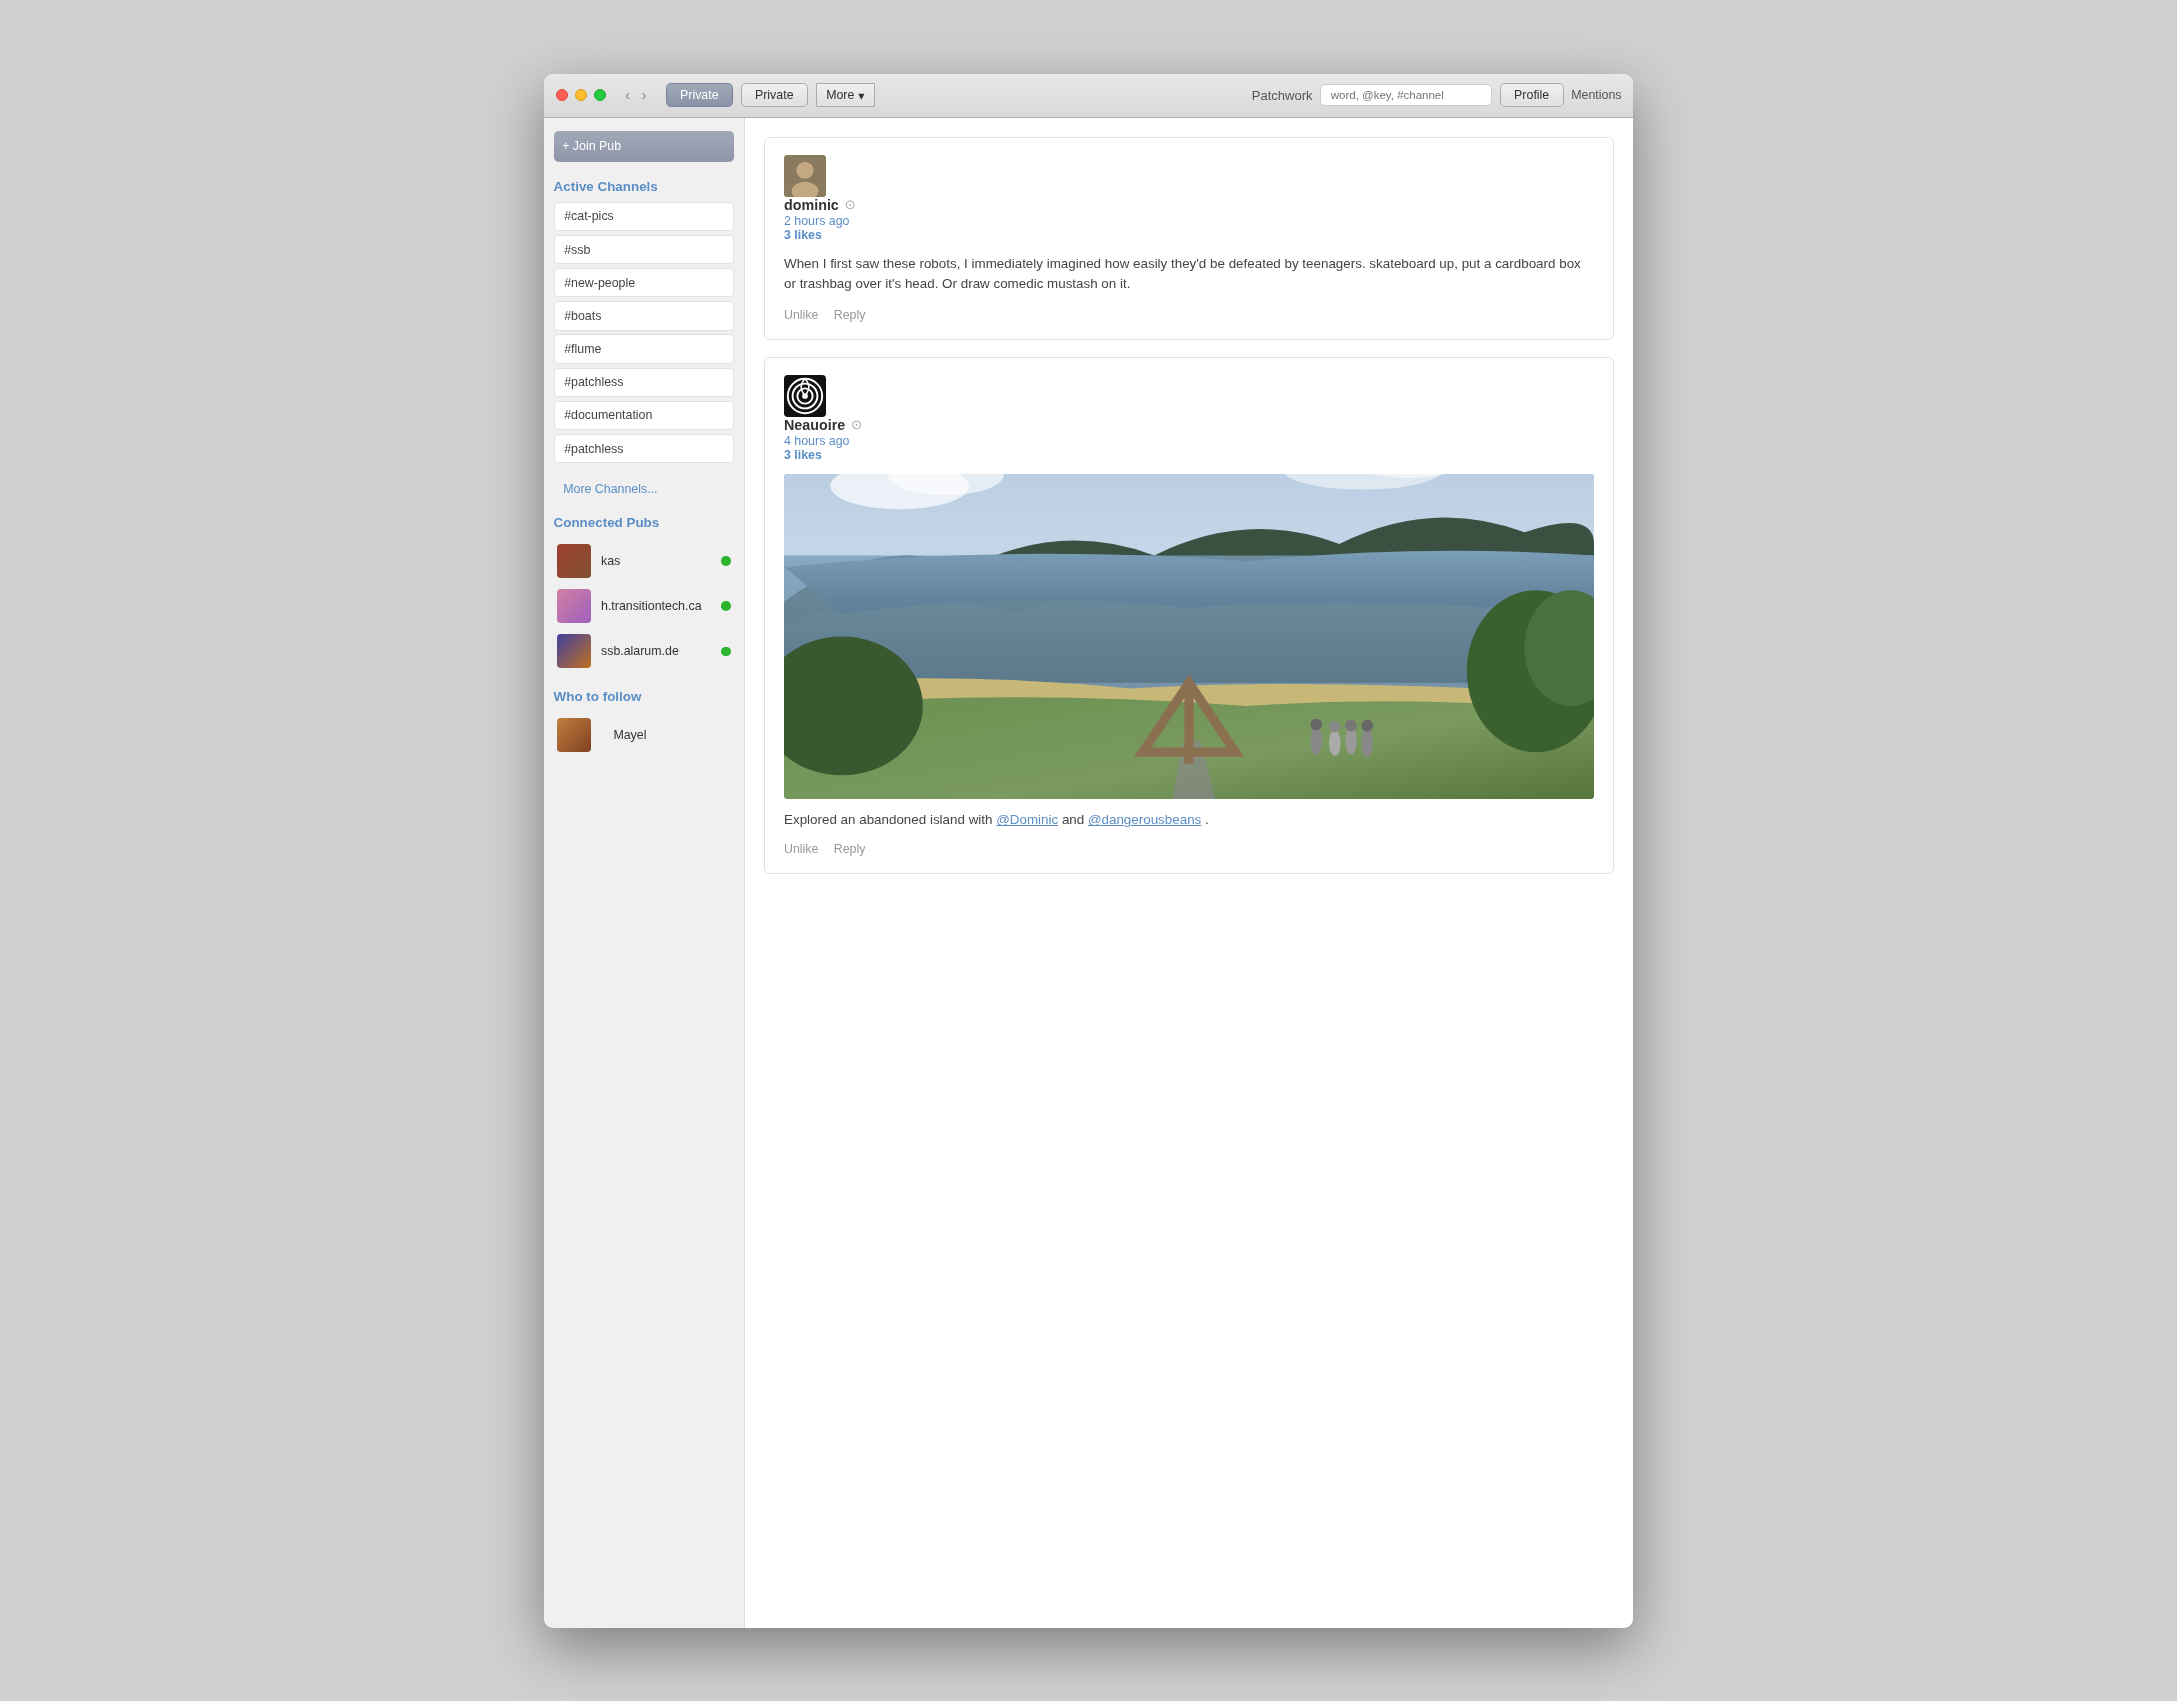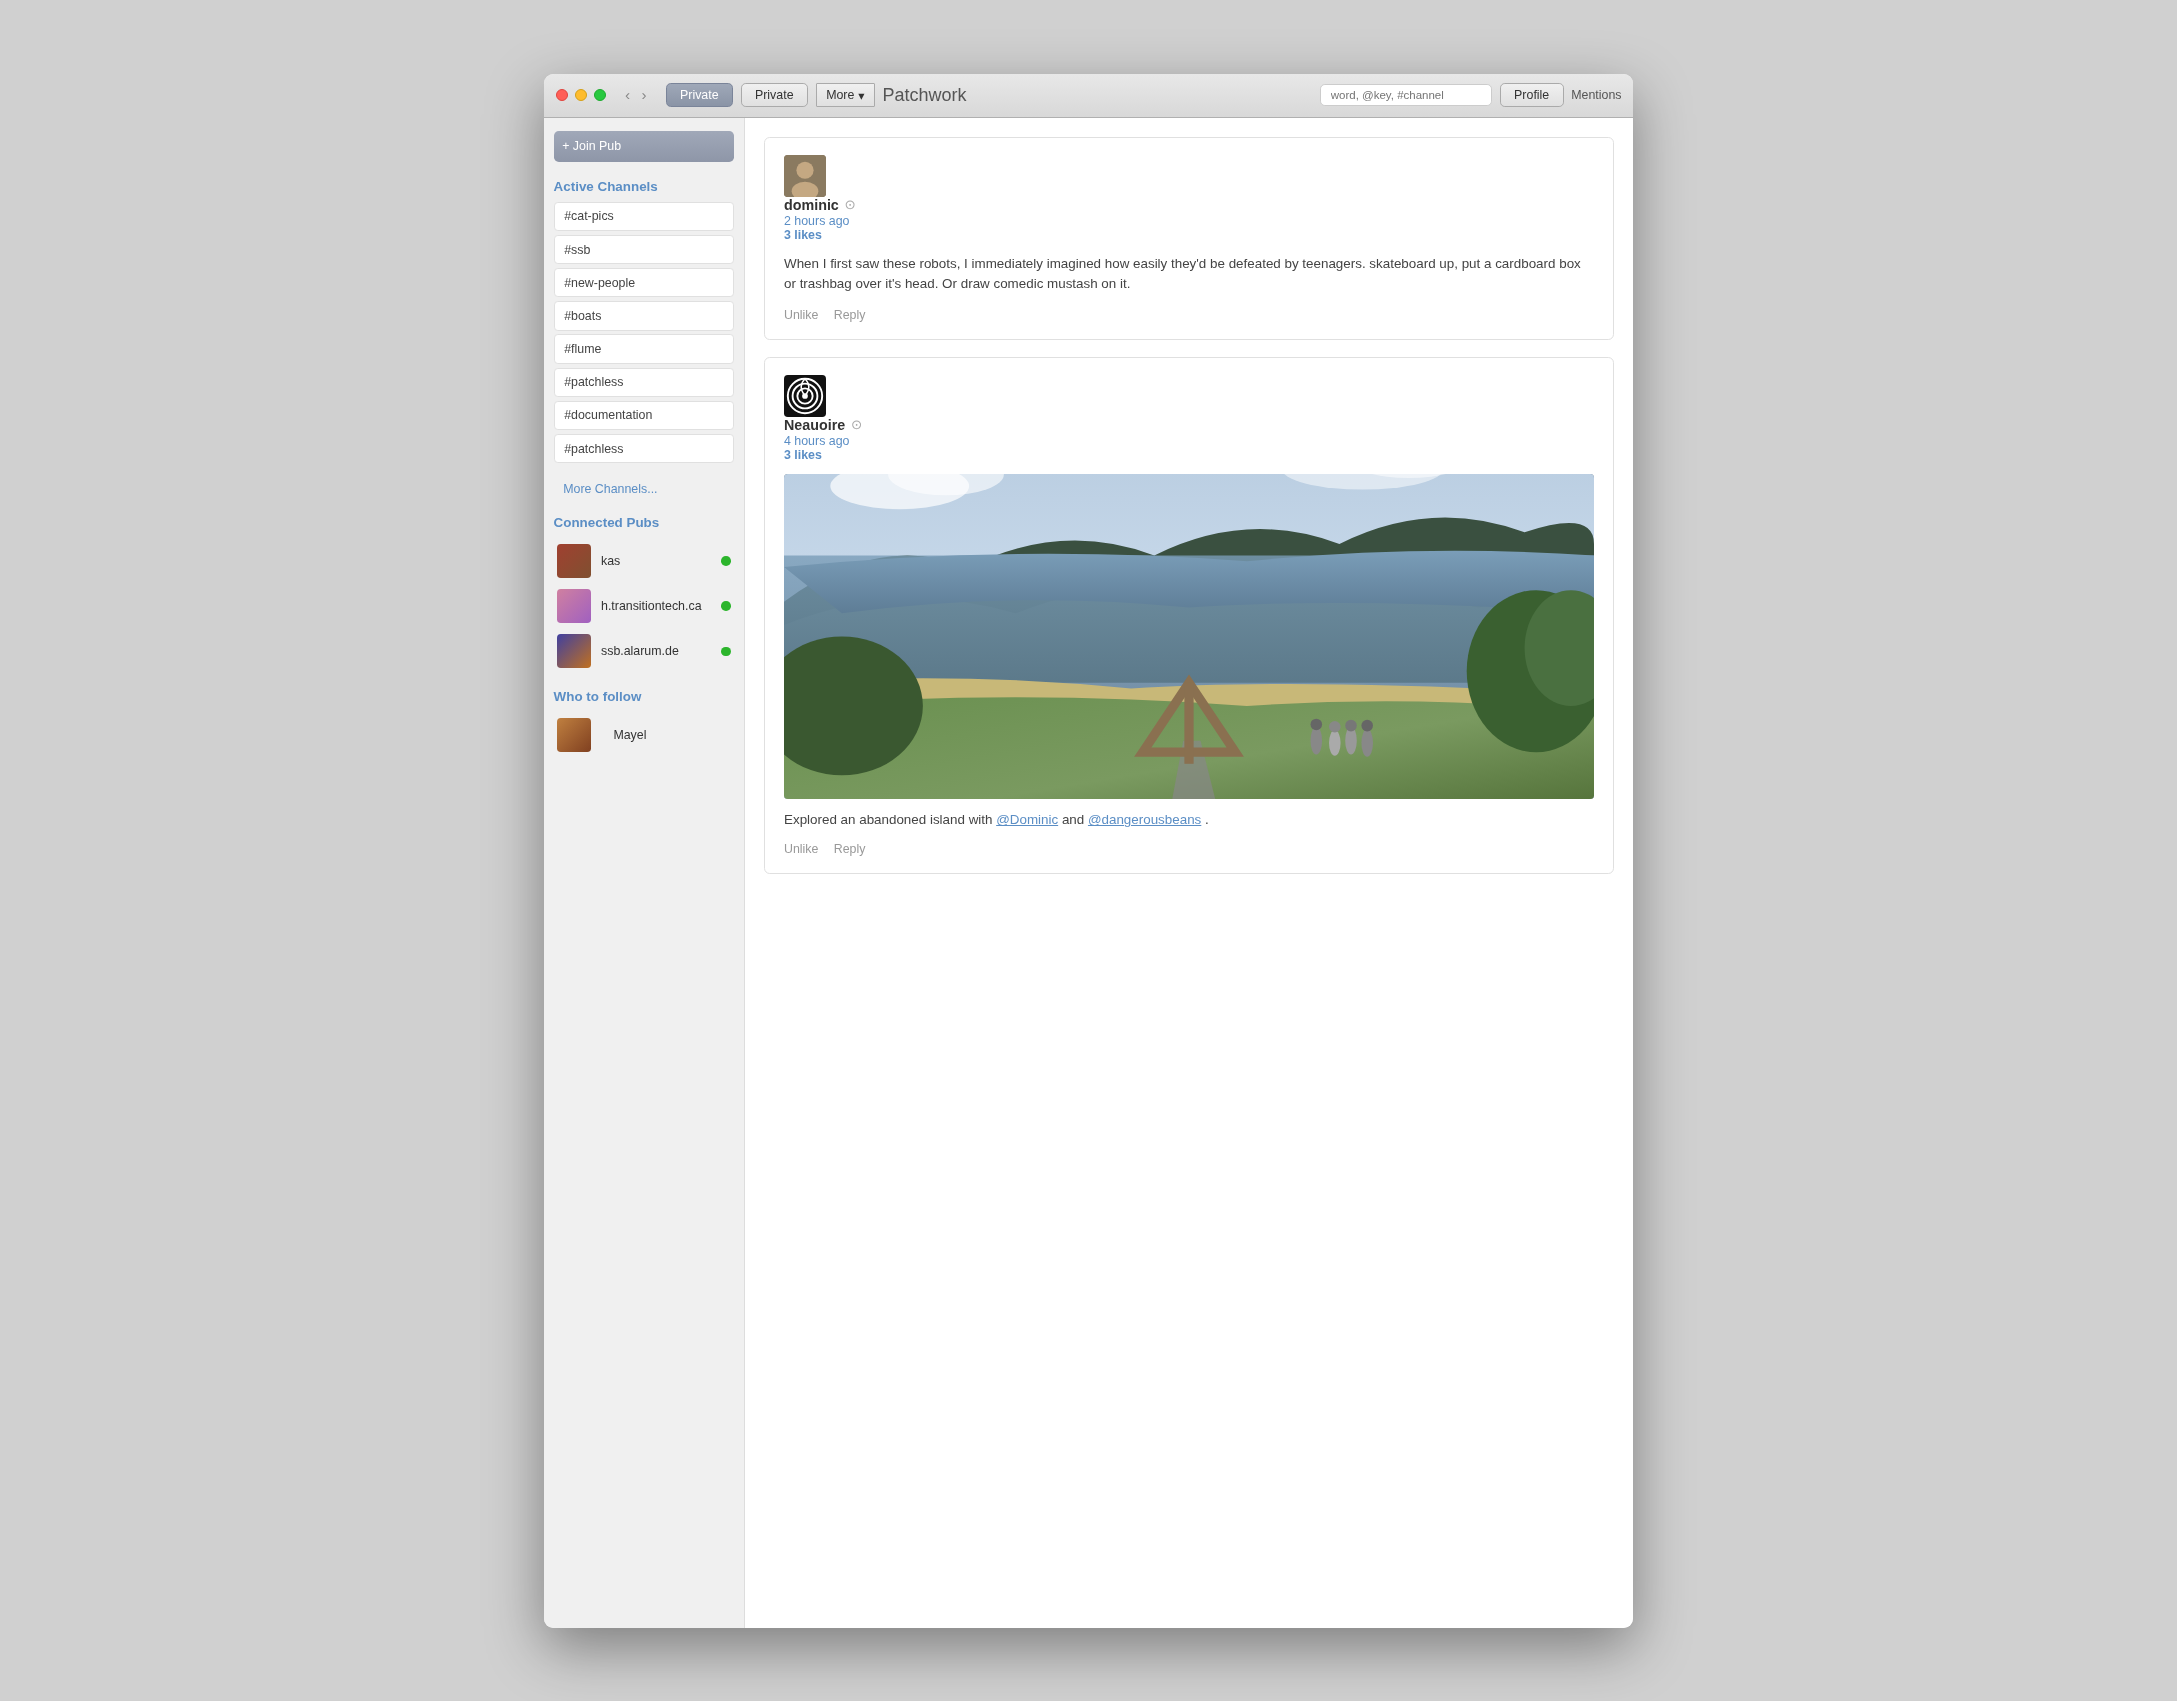--- a/index.html
+++ b/index.html
@@ -94,8 +94,8 @@
 
     .title-center {
       flex: 1;
-      text-align: left;
-      font-size: 18px;
+      text-align: right;
+      font-size: 13px;
       color: #555;
     }
 

